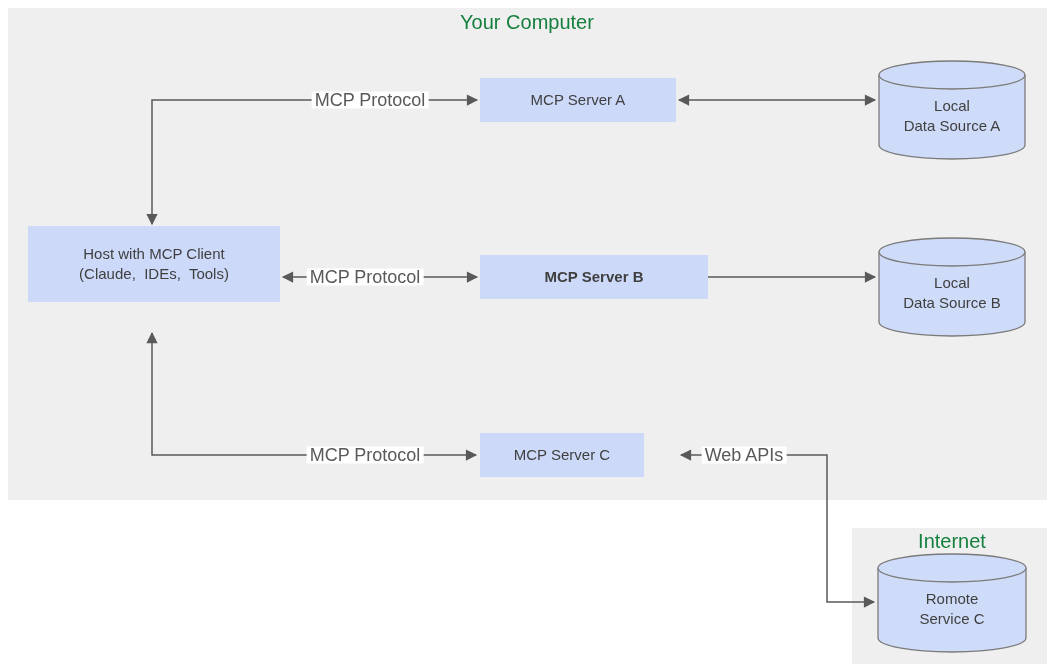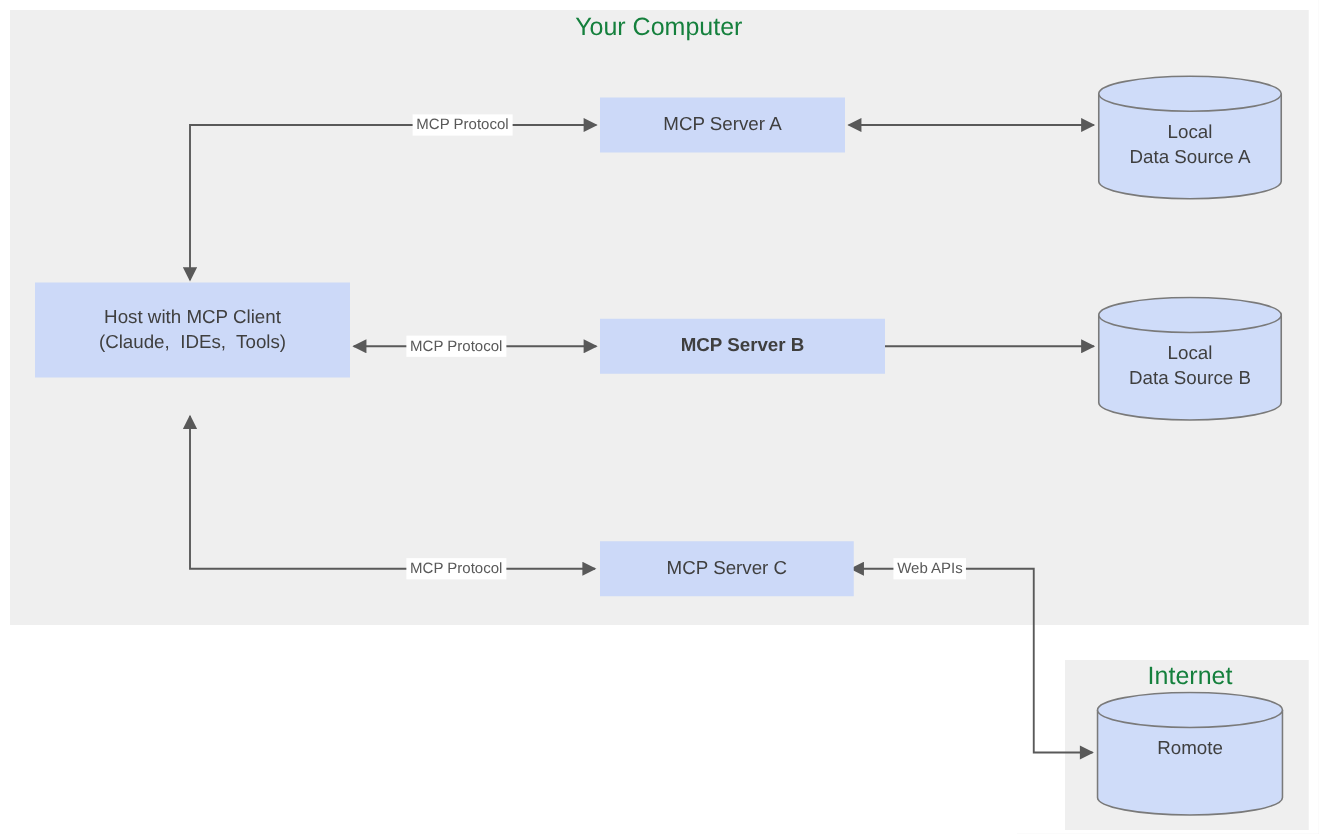--- a/index.html
+++ b/index.html
@@ -27,7 +27,7 @@
   .cyl-text .tline{white-space:pre;}
   .edge-label{
     position:absolute;transform:translate(-50%,-50%);background:#ffffff;
-    color:#595959;font-size:12px;padding:0 3px;white-space:nowrap;line-height:17px;
+    color:#595959;font-size:18px;padding:0 3px;white-space:nowrap;line-height:17px;
   }
   #wires{position:absolute;left:0;top:0;pointer-events:none;}
 </style>

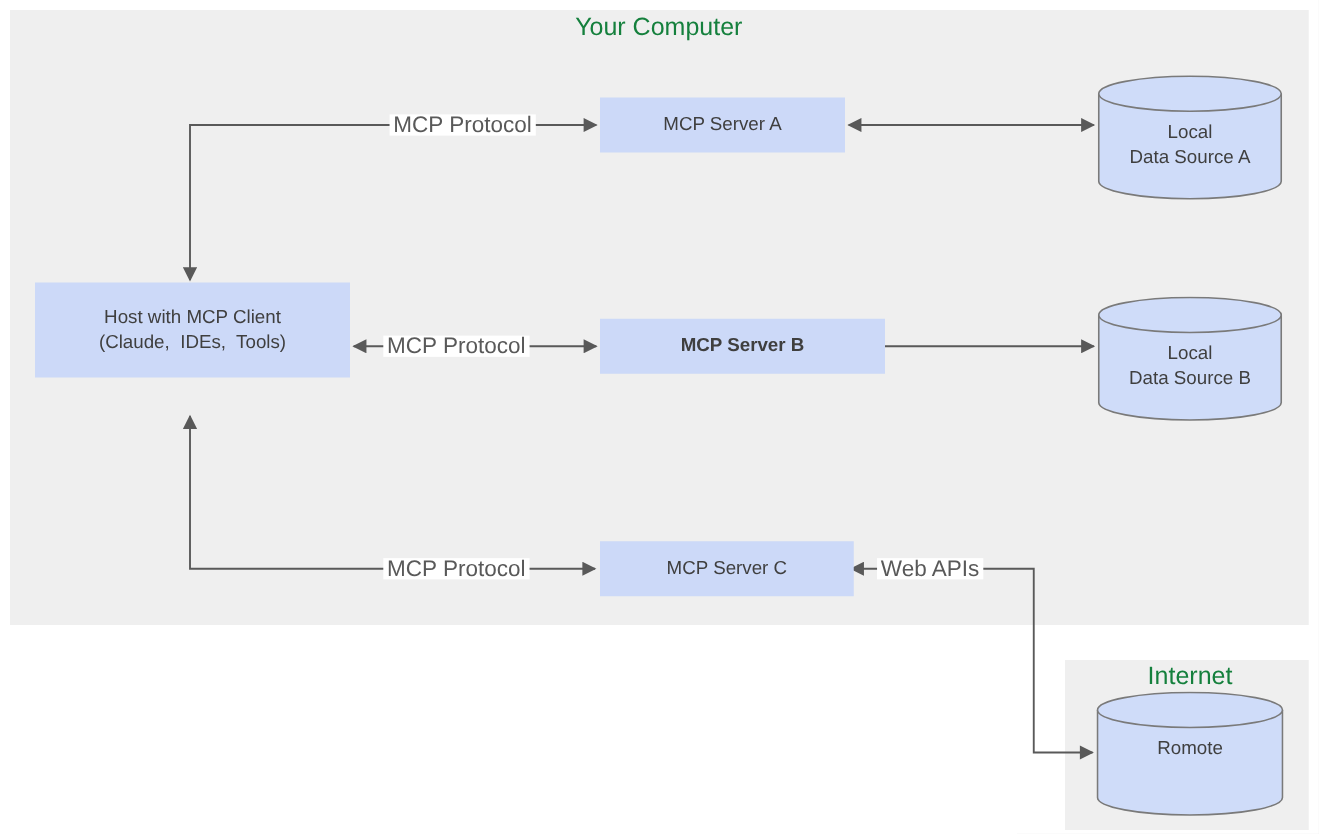--- a/index.html
+++ b/index.html
@@ -67,7 +67,7 @@
 <div class="node" style="left:480px;top:255px;width:228px;height:44px;font-weight:bold;">
   <div class="tline">MCP Server B</div>
 </div>
-<div class="node" style="left:480px;top:433px;width:203px;height:44px;">
+<div class="node" style="left:480px;top:433px;width:164px;height:44px;">
   <div class="tline">MCP Server C</div>
 </div>
 

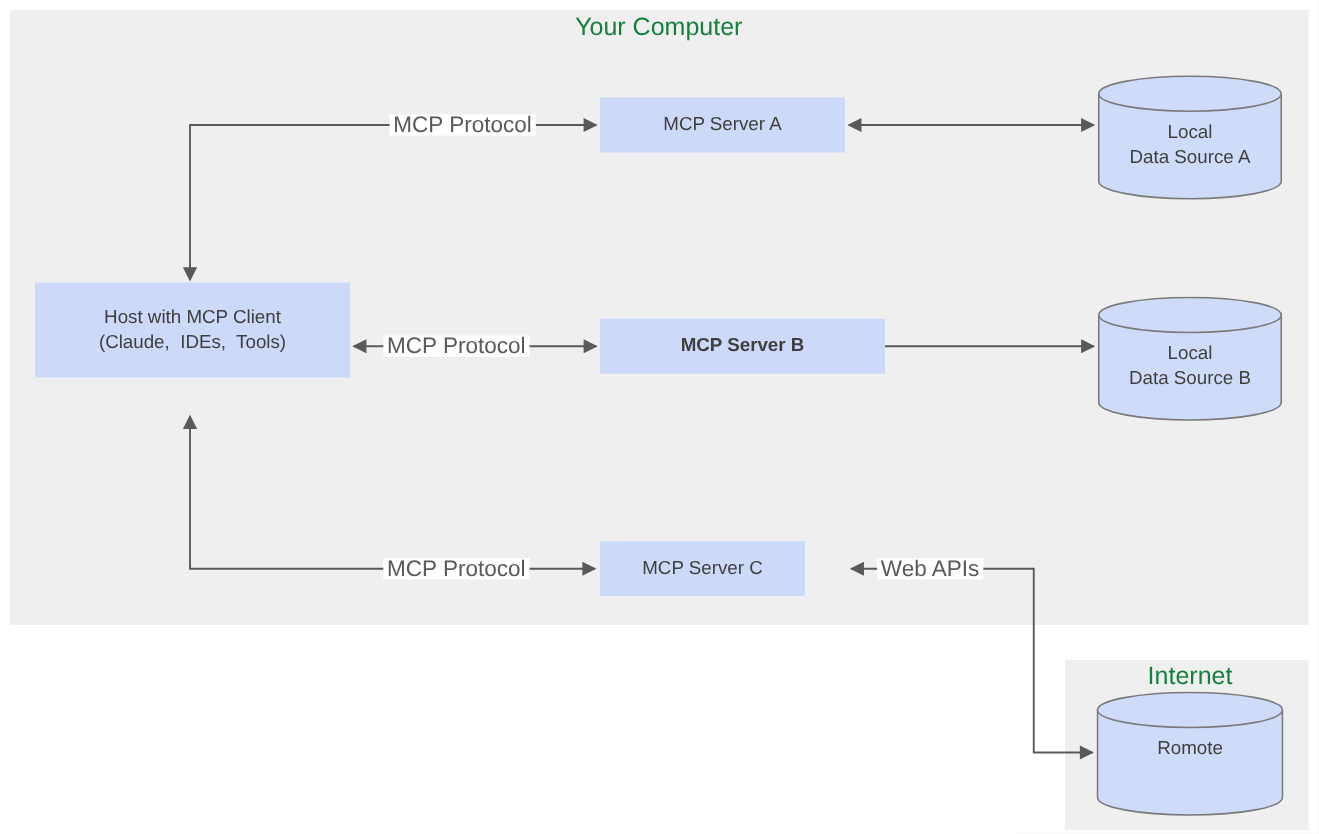--- a/index.html
+++ b/index.html
@@ -100,6 +100,7 @@
   </svg>
   <div class="cyl-text">
     <div class="tline">Romote</div>
+    <div class="tline">Service C</div>
   </div>
 </div>
 

